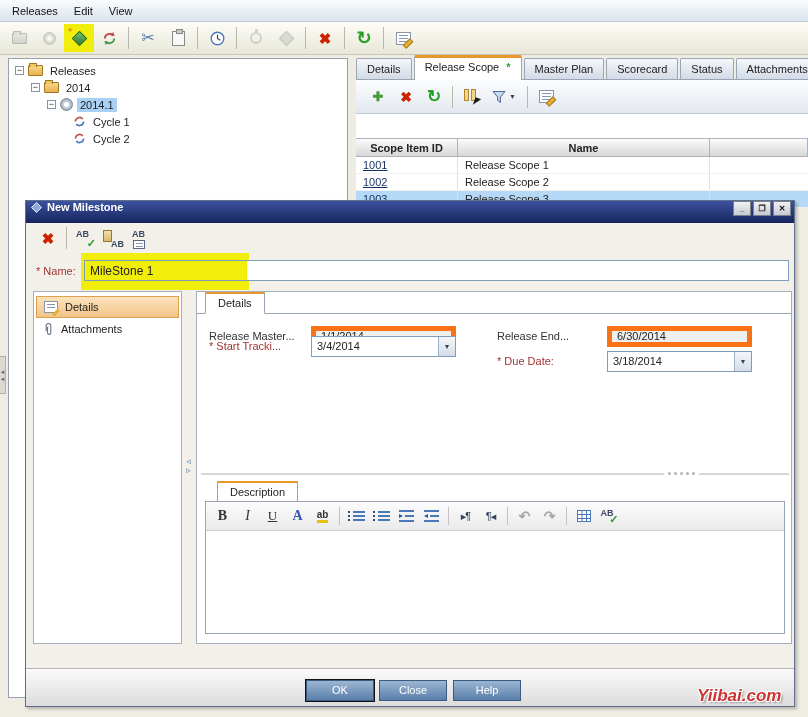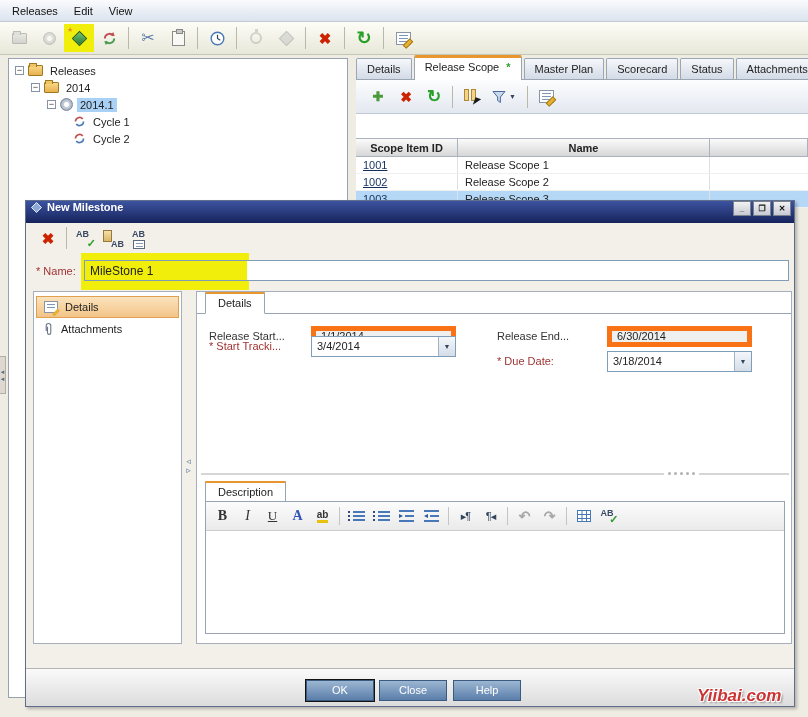--- a/index.html
+++ b/index.html
@@ -400,7 +400,7 @@
       </div>
 
       <div class="form-row" style="left:12px; top:33px;">
-        <span class="flabel" style="width:102px;">Release Start...</span>
+        <span class="flabel" style="width:102px;">Release Master...</span>
         <span class="fvalue ro">
             <span>1/1/2014</span>
           </span>

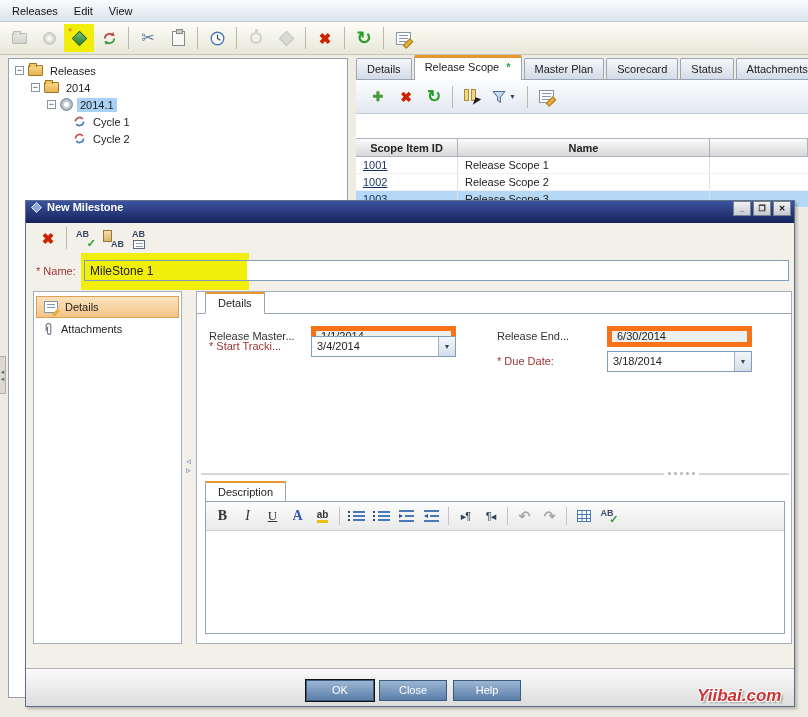--- a/index.html
+++ b/index.html
@@ -124,7 +124,7 @@
 .hsplit .dots { display:flex; gap:3px; }
 .hsplit .dots i { width:3px; height:3px; border-radius:50%; background:#b2b2b2; }
 
-.desc-tabs { position:absolute; left:8px; top:187px; height:23px; display:flex; align-items:flex-end; }
+.desc-tabs { position:absolute; left:20px; top:187px; height:23px; display:flex; align-items:flex-end; }
 .desc-box { position:absolute; left:8px; top:209px; width:580px; height:133px; border:1px solid #98a4b4; background:#fff; }
 .rtf-bar { height:29px; background:linear-gradient(#fcfcfc,#eaeaea); border-bottom:1px solid #cccccc; display:flex; align-items:center; padding-left:4px; }
 .rbtn { width:25px; height:24px; display:flex; align-items:center; justify-content:center; }

